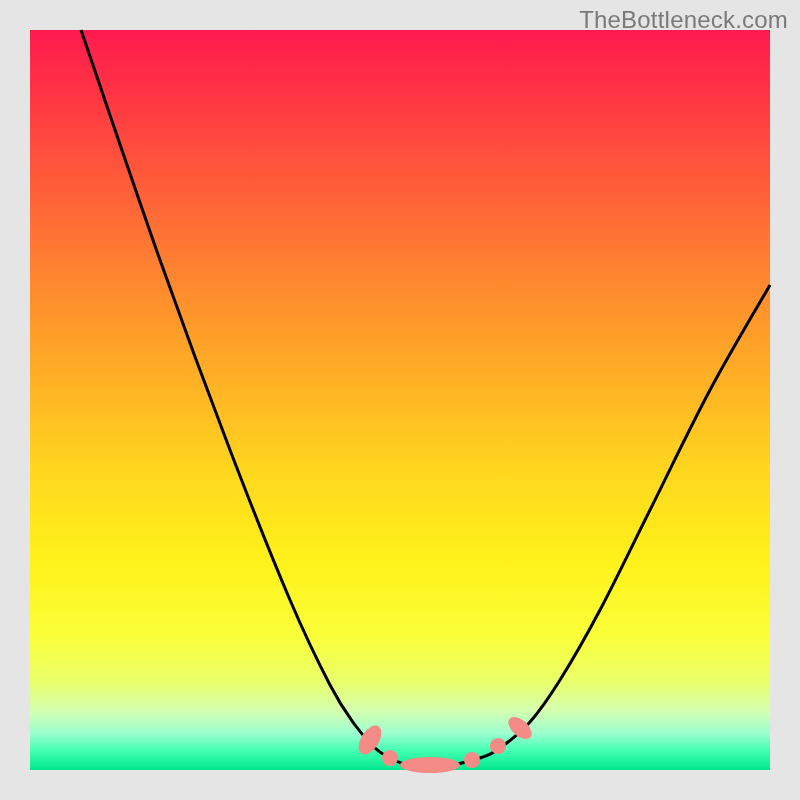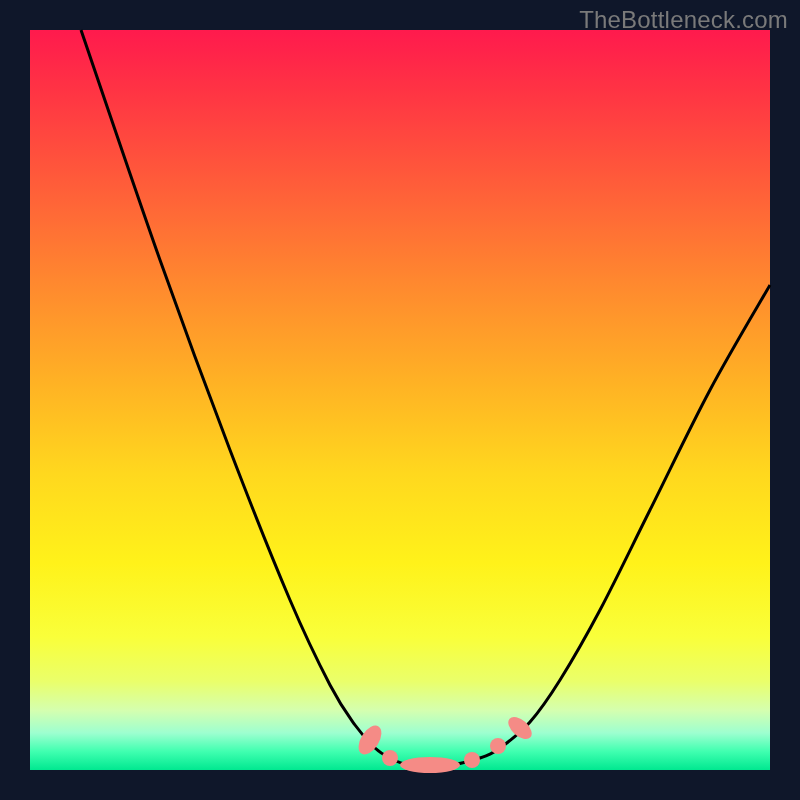--- a/index.html
+++ b/index.html
@@ -16,7 +16,7 @@
     top: 0;
     width: 800px;
     height: 800px;
-    background: #0f172a;
+    background: #e5e5e5;
   }
   .plot-area {
     position: absolute;

